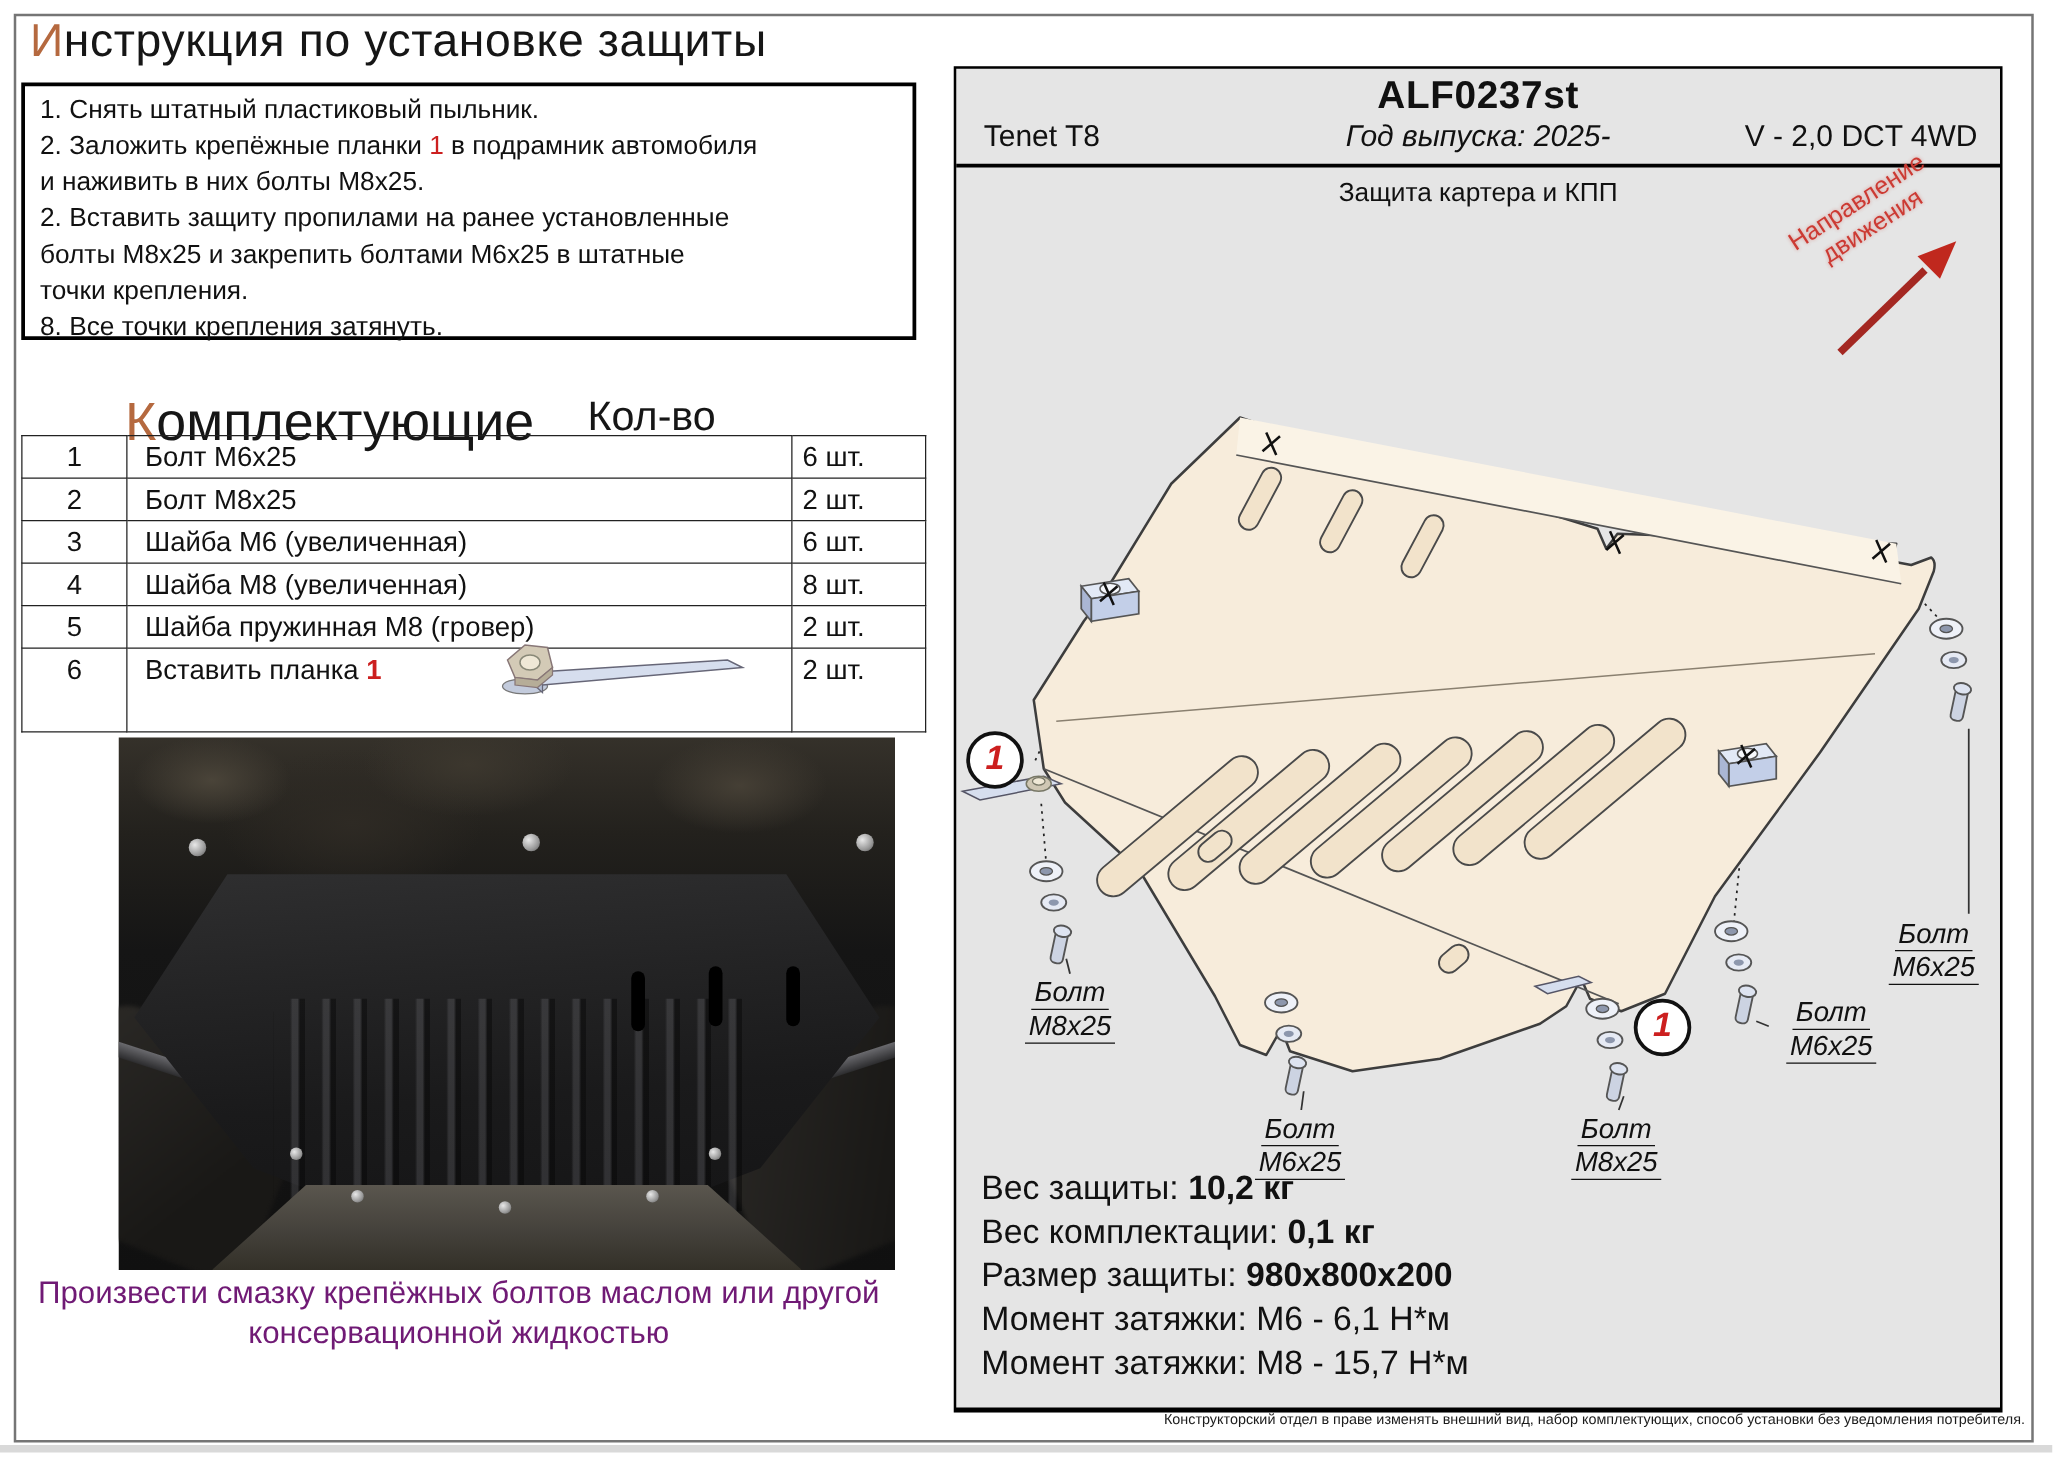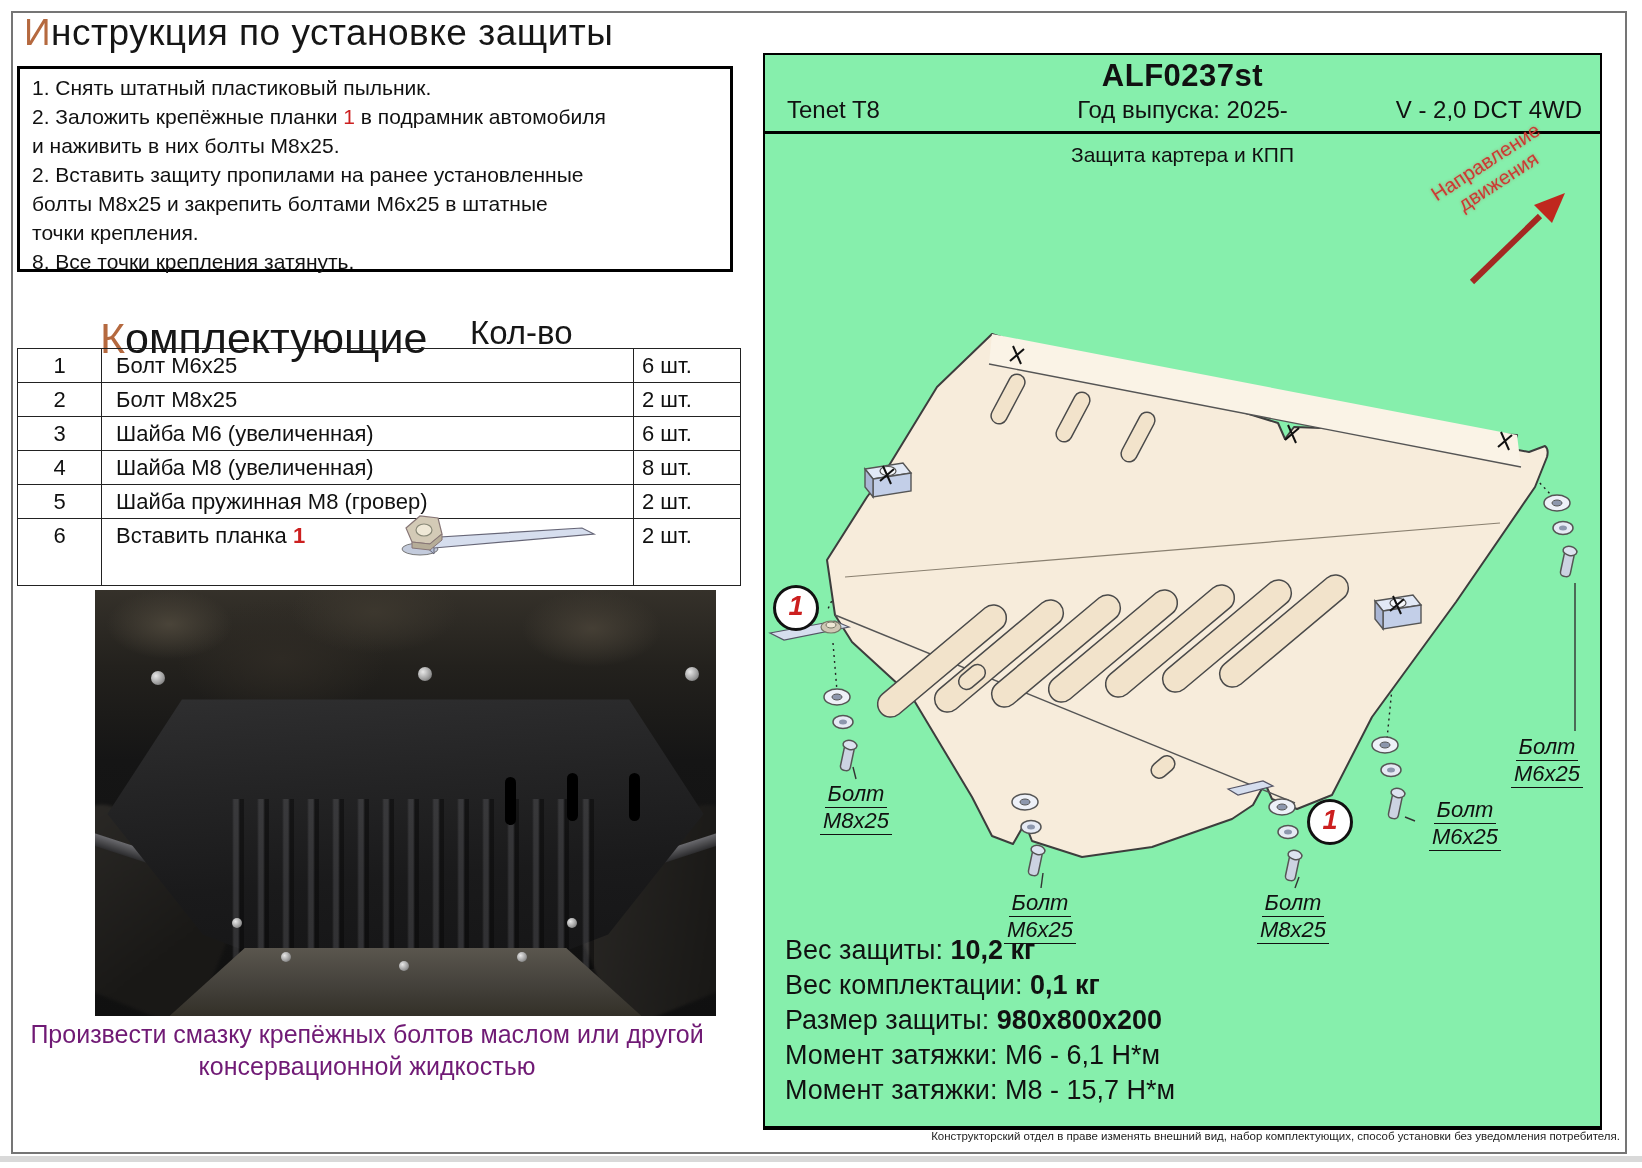--- a/index.html
+++ b/index.html
@@ -60,7 +60,7 @@
   .photo-caption{left:17px;top:1018px;width:700px;text-align:center;font-size:25px;line-height:32px;color:#701a75;}
 
   
-  .draw-box{left:763px;top:53px;width:835px;height:1071px;border:2.5px solid #000;border-bottom-width:4px;background:#86efac;}
+  .draw-box{left:763px;top:53px;width:835px;height:1071px;border:2.5px solid #000;border-bottom-width:4px;background:#e5e5e5;}
   .db-title{left:0;top:3px;width:100%;text-align:center;font-size:31px;font-weight:bold;letter-spacing:.5px;}
   .db-model{left:22px;top:41px;font-size:24px;}
   .db-year{left:0;top:41px;width:100%;text-align:center;font-size:24px;}

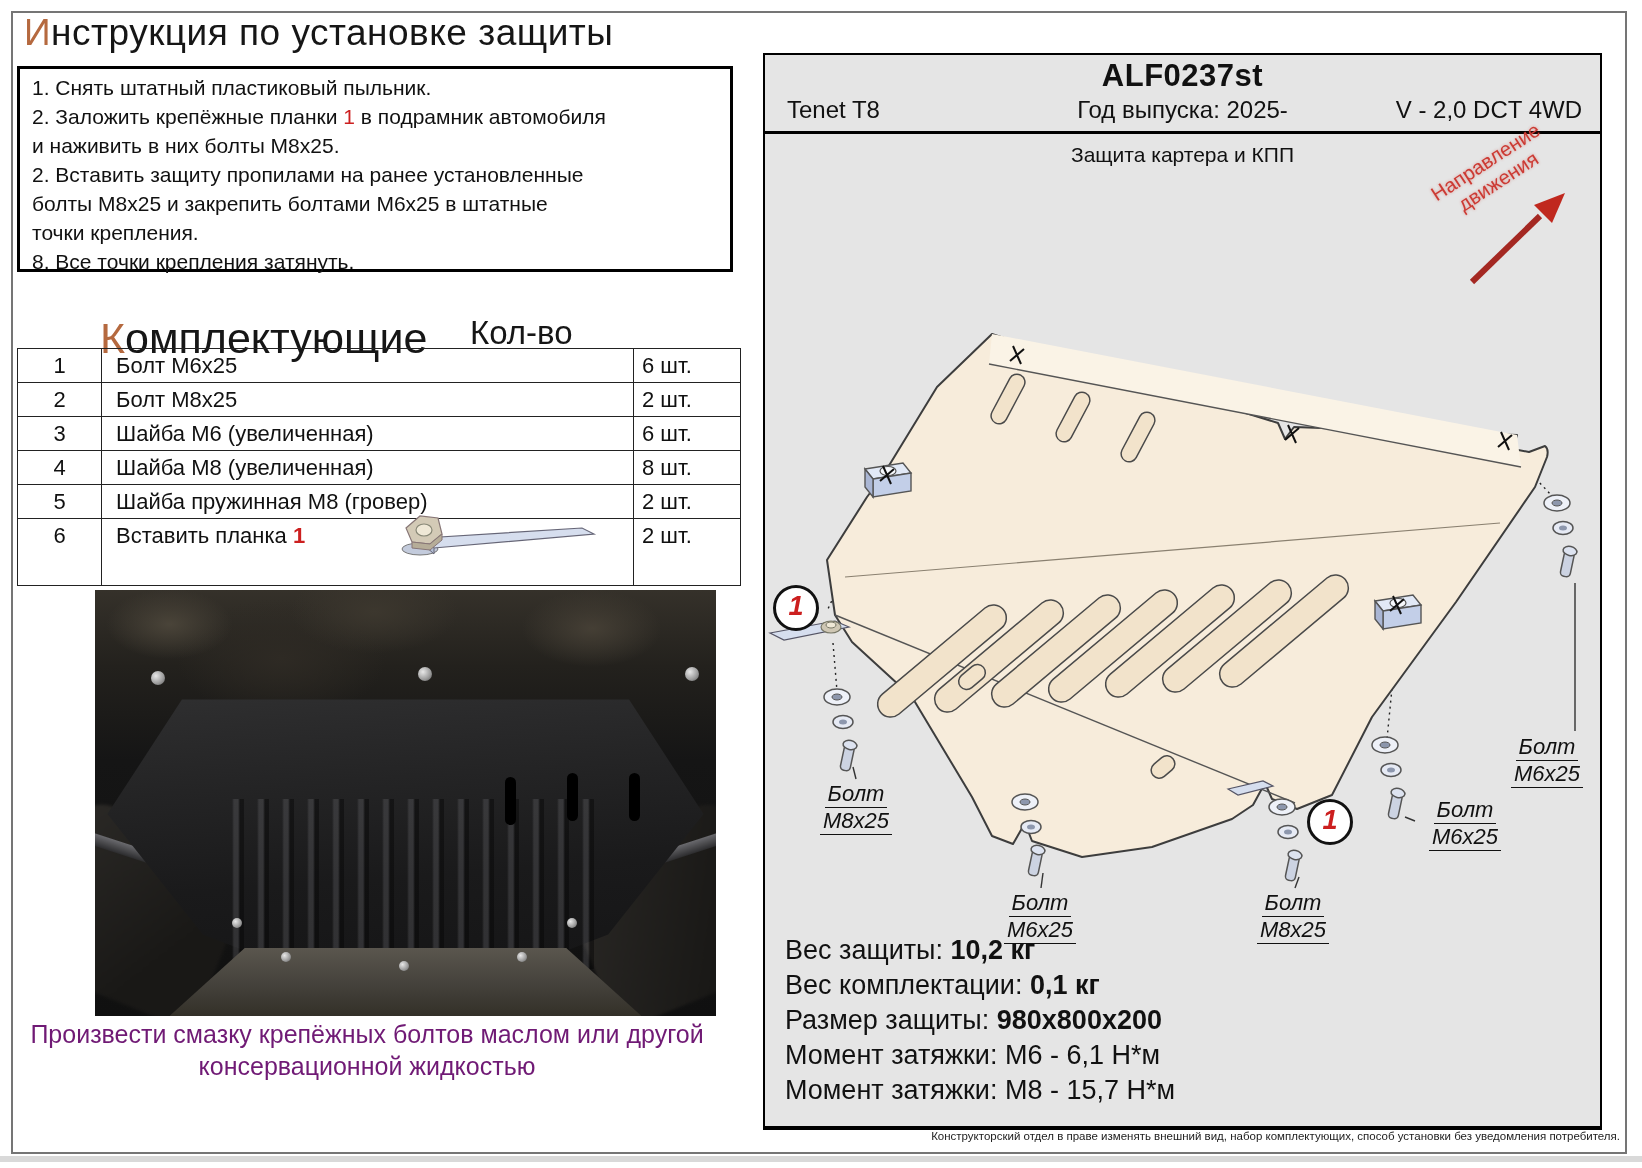--- a/index.html
+++ b/index.html
@@ -63,7 +63,7 @@
   .draw-box{left:763px;top:53px;width:835px;height:1071px;border:2.5px solid #000;border-bottom-width:4px;background:#e5e5e5;}
   .db-title{left:0;top:3px;width:100%;text-align:center;font-size:31px;font-weight:bold;letter-spacing:.5px;}
   .db-model{left:22px;top:41px;font-size:24px;}
-  .db-year{left:0;top:41px;width:100%;text-align:center;font-size:24px;}
+  .db-year{left:0;top:41px;width:100%;text-align:center;font-size:24px;font-style:italic;}
   .db-engine{right:18px;top:41px;font-size:24px;}
   .db-sep{left:0;top:76px;width:100%;height:3px;background:#000;}
   .db-subtitle{left:0;top:88px;width:100%;text-align:center;font-size:21px;}

